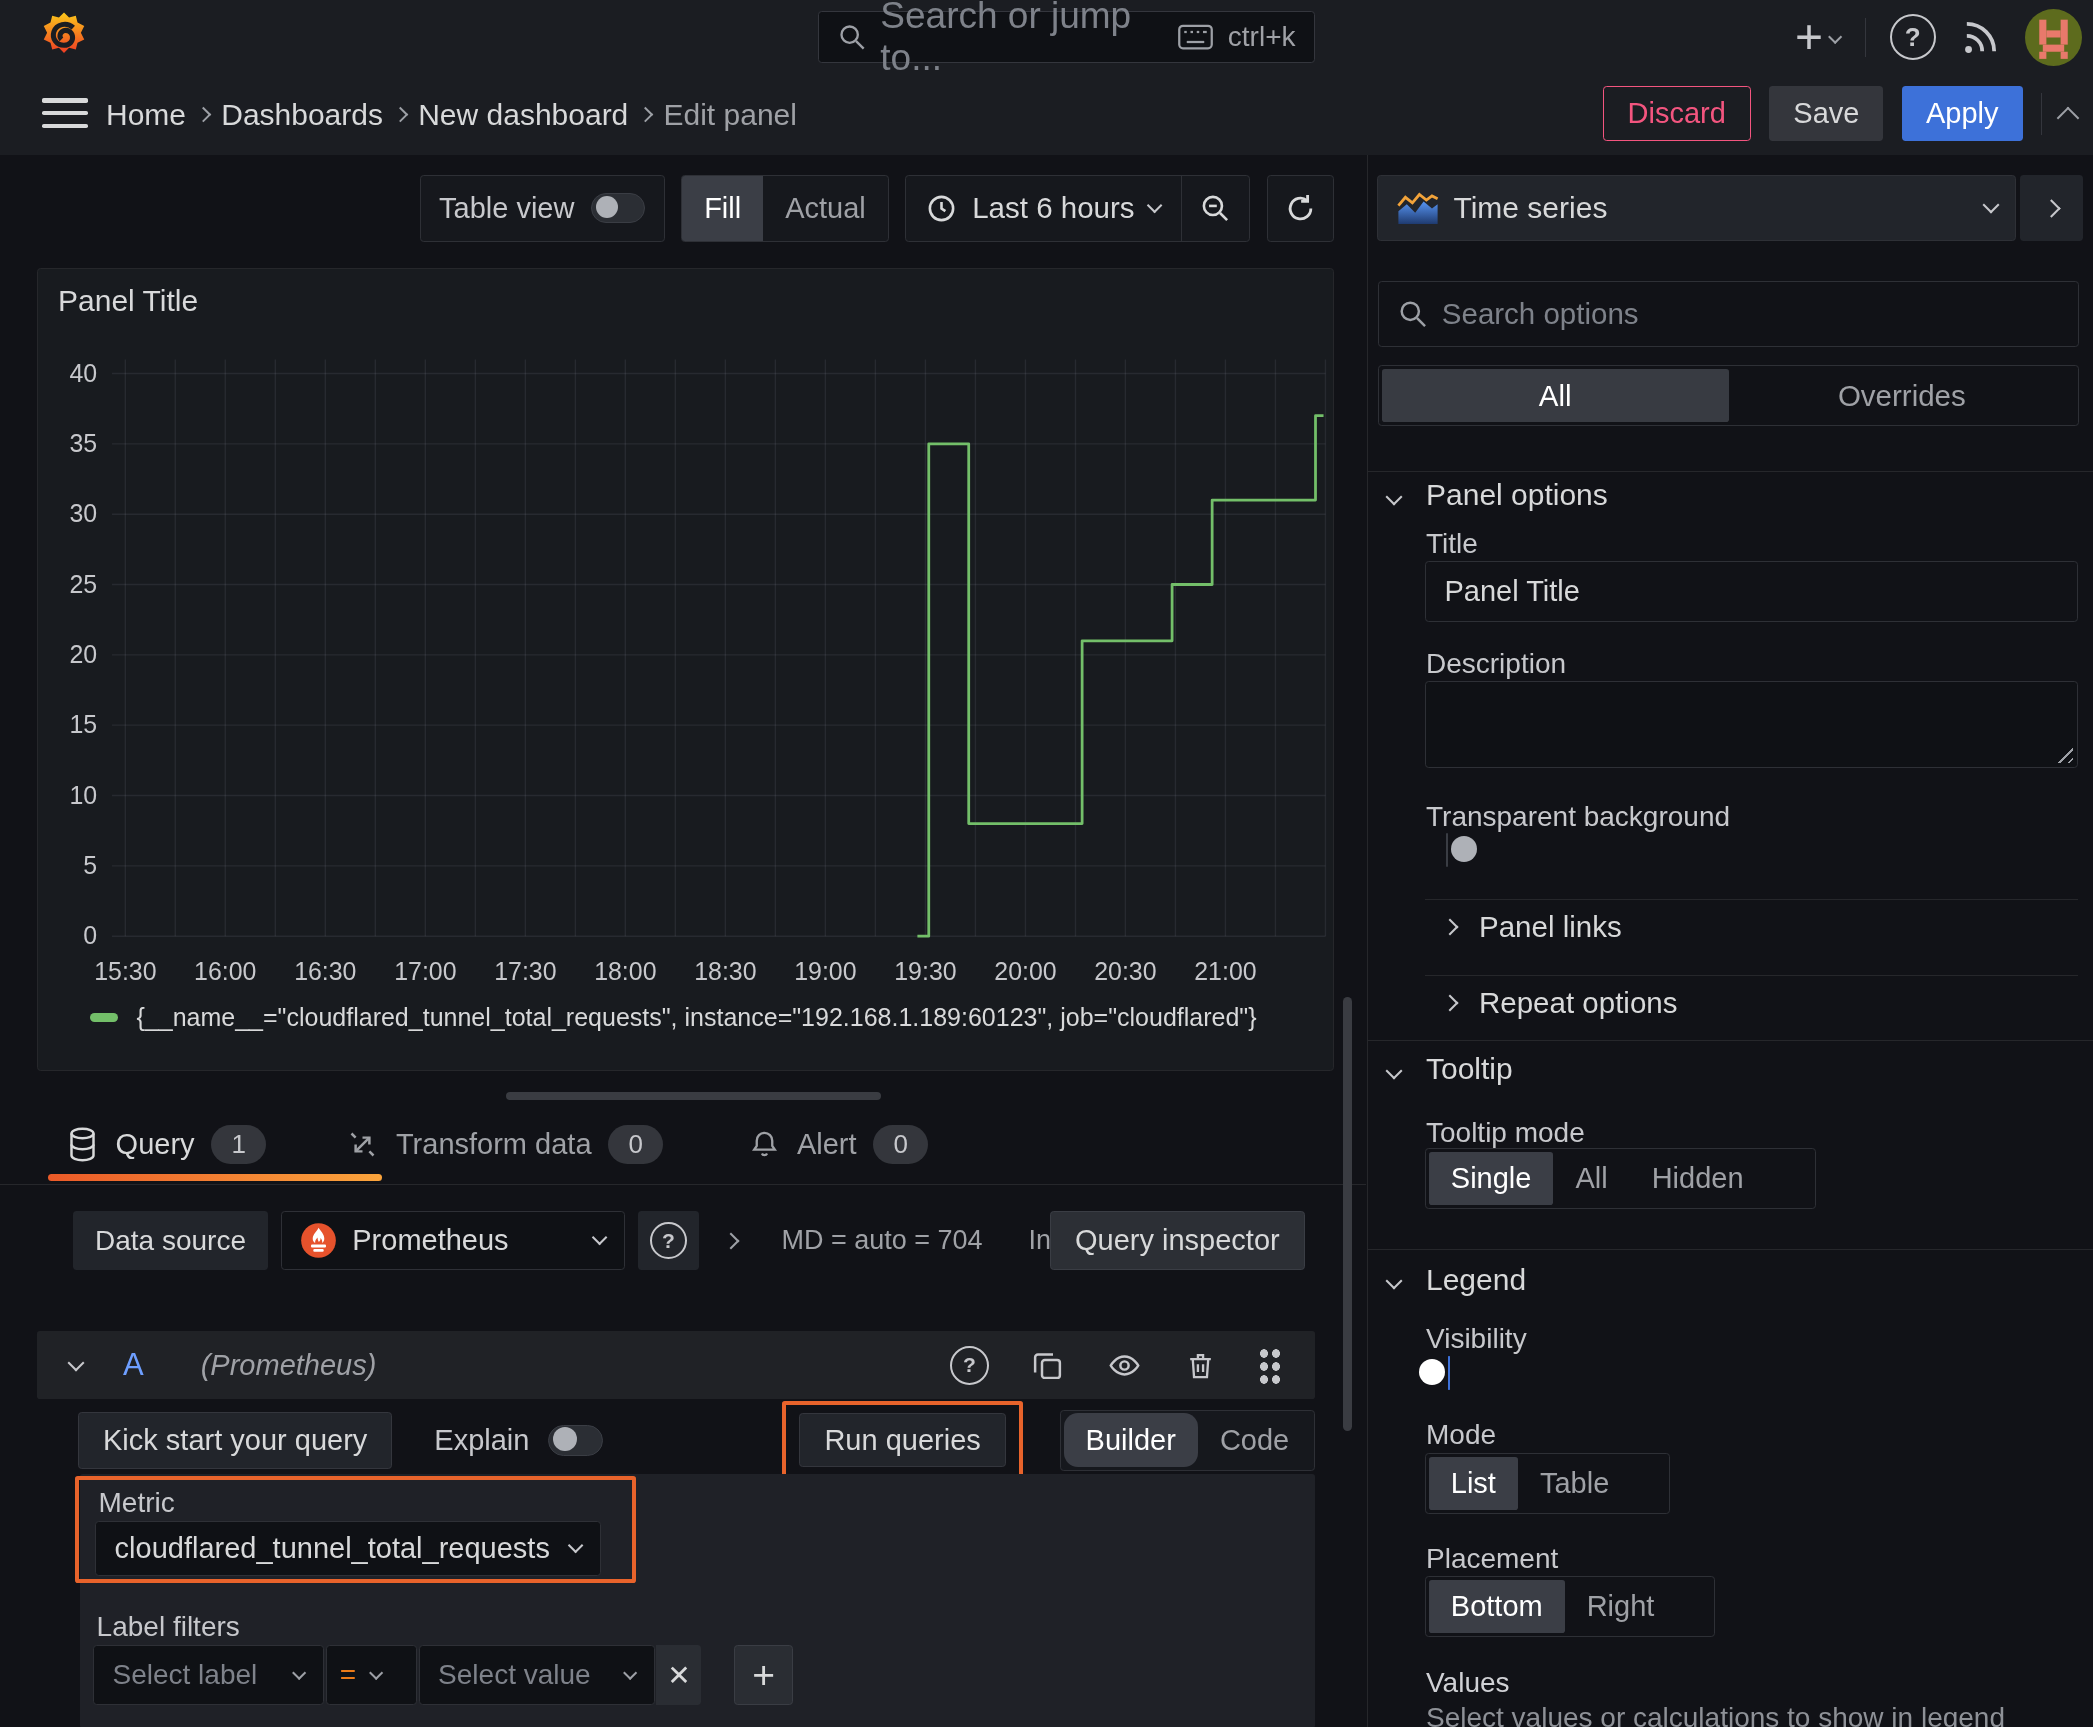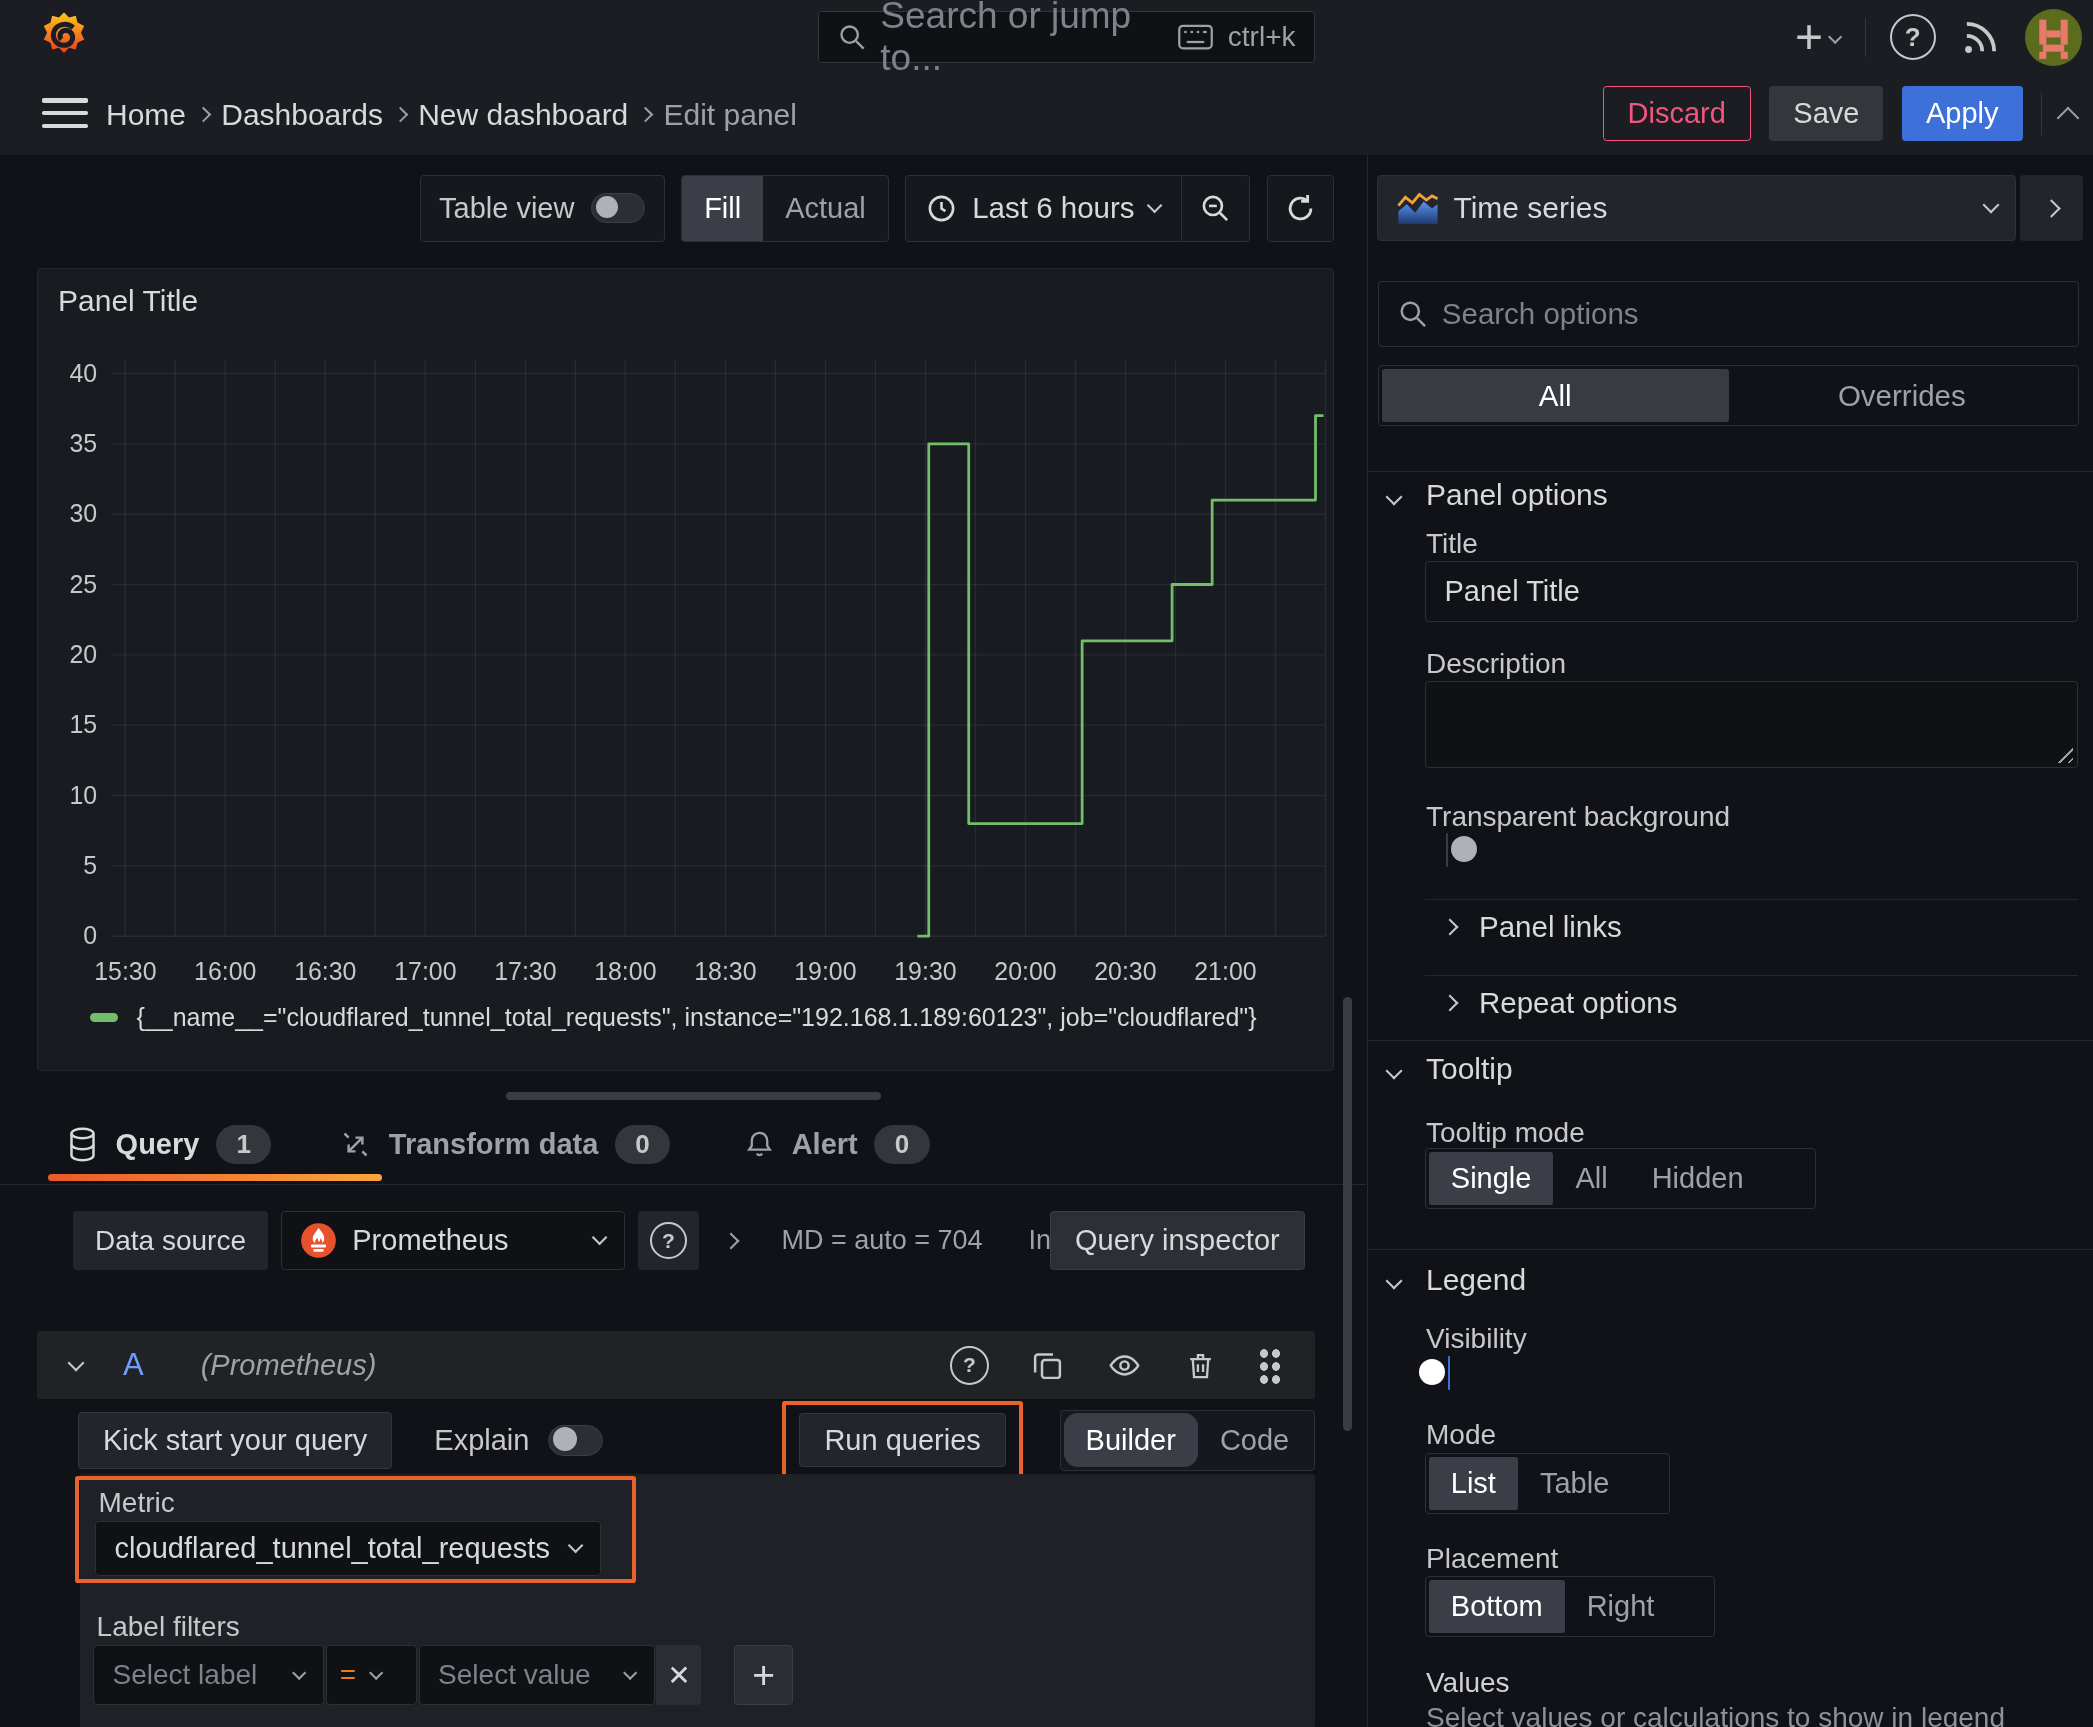--- a/index.html
+++ b/index.html
@@ -247,7 +247,7 @@
 
   <div class="abs" style="left:506px;top:1092px;width:375px;height:8.3px;background:#3a3c42;border-radius:4.6px;"></div>
 
-  <div class="abs row" style="left:66px;top:1112px;height:65px;gap:0;font-weight:bold;">
+  <div class="abs row" style="left:66px;top:1112px;height:65px;gap:12px;">
     <div class="row" style="gap:16.6px;padding-right:31px;">
       <span class="icon">
         <svg width="33" height="37" viewBox="0 0 24 26" fill="none" stroke="#d8d9da" stroke-width="1.8">

